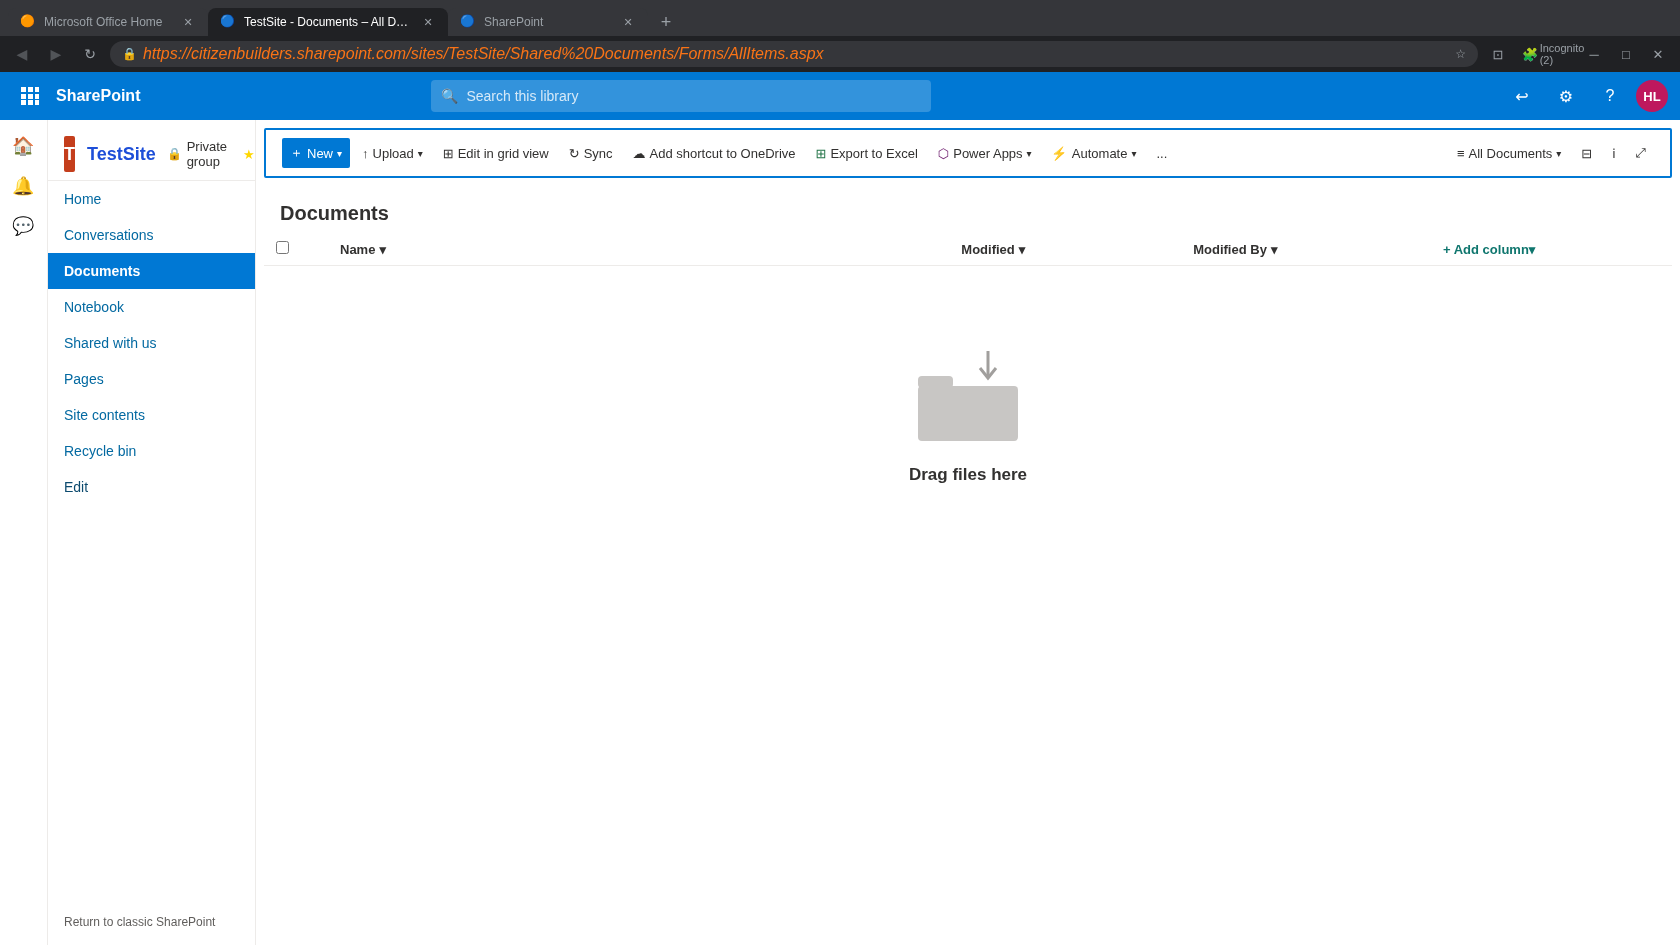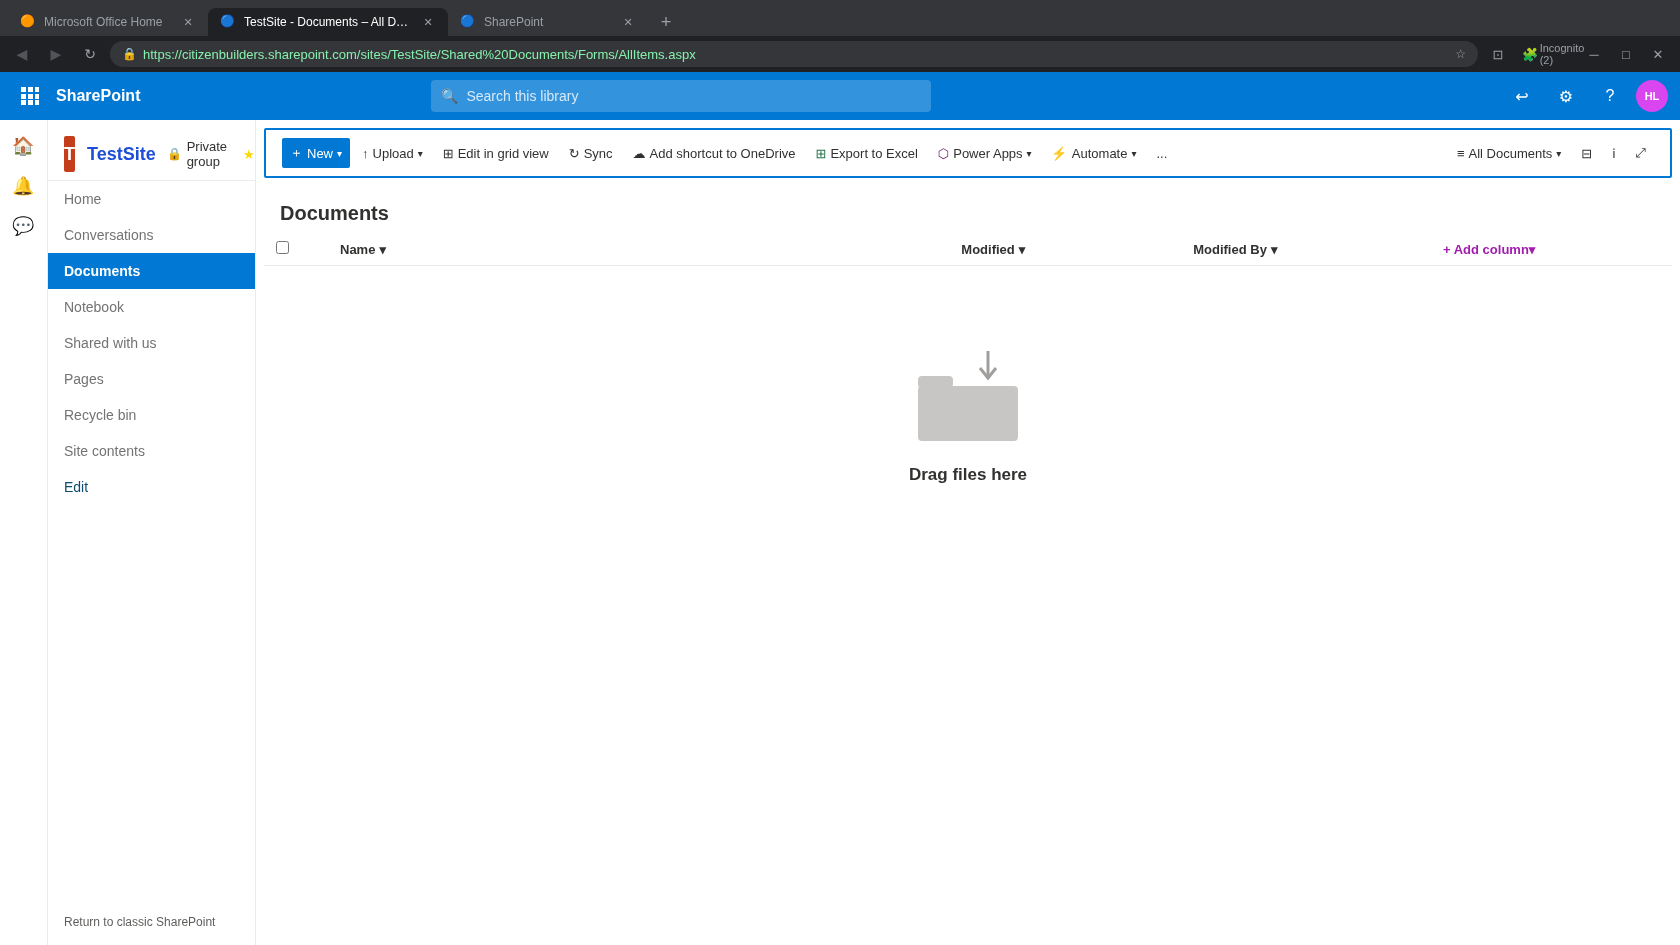--- a/index.html
+++ b/index.html
@@ -19,7 +19,7 @@
     .nav-btn { width: 28px; height: 28px; border-radius: 50%; display: flex; align-items: center; justify-content: center; color: #9aa0a6; font-size: 14px; cursor: pointer; background: none; border: none; }
     .nav-btn.disabled { opacity: 0.4; cursor: default; }
     .address-bar { flex: 1; height: 26px; background: #35363a; border-radius: 13px; display: flex; align-items: center; padding: 0 12px; color: #e8eaed; font-size: 13px; gap: 6px; }
-    .address-text { flex: 1; color: #86efac; font-size: 13px; }
+    .address-text { flex: 1; color: #f97316; font-size: 16px; font-style: italic; }
     .browser-actions { display: flex; align-items: center; gap: 4px; }
     .browser-action-btn { width: 28px; height: 28px; border-radius: 50%; display: flex; align-items: center; justify-content: center; color: #9aa0a6; font-size: 13px; cursor: pointer; }
 

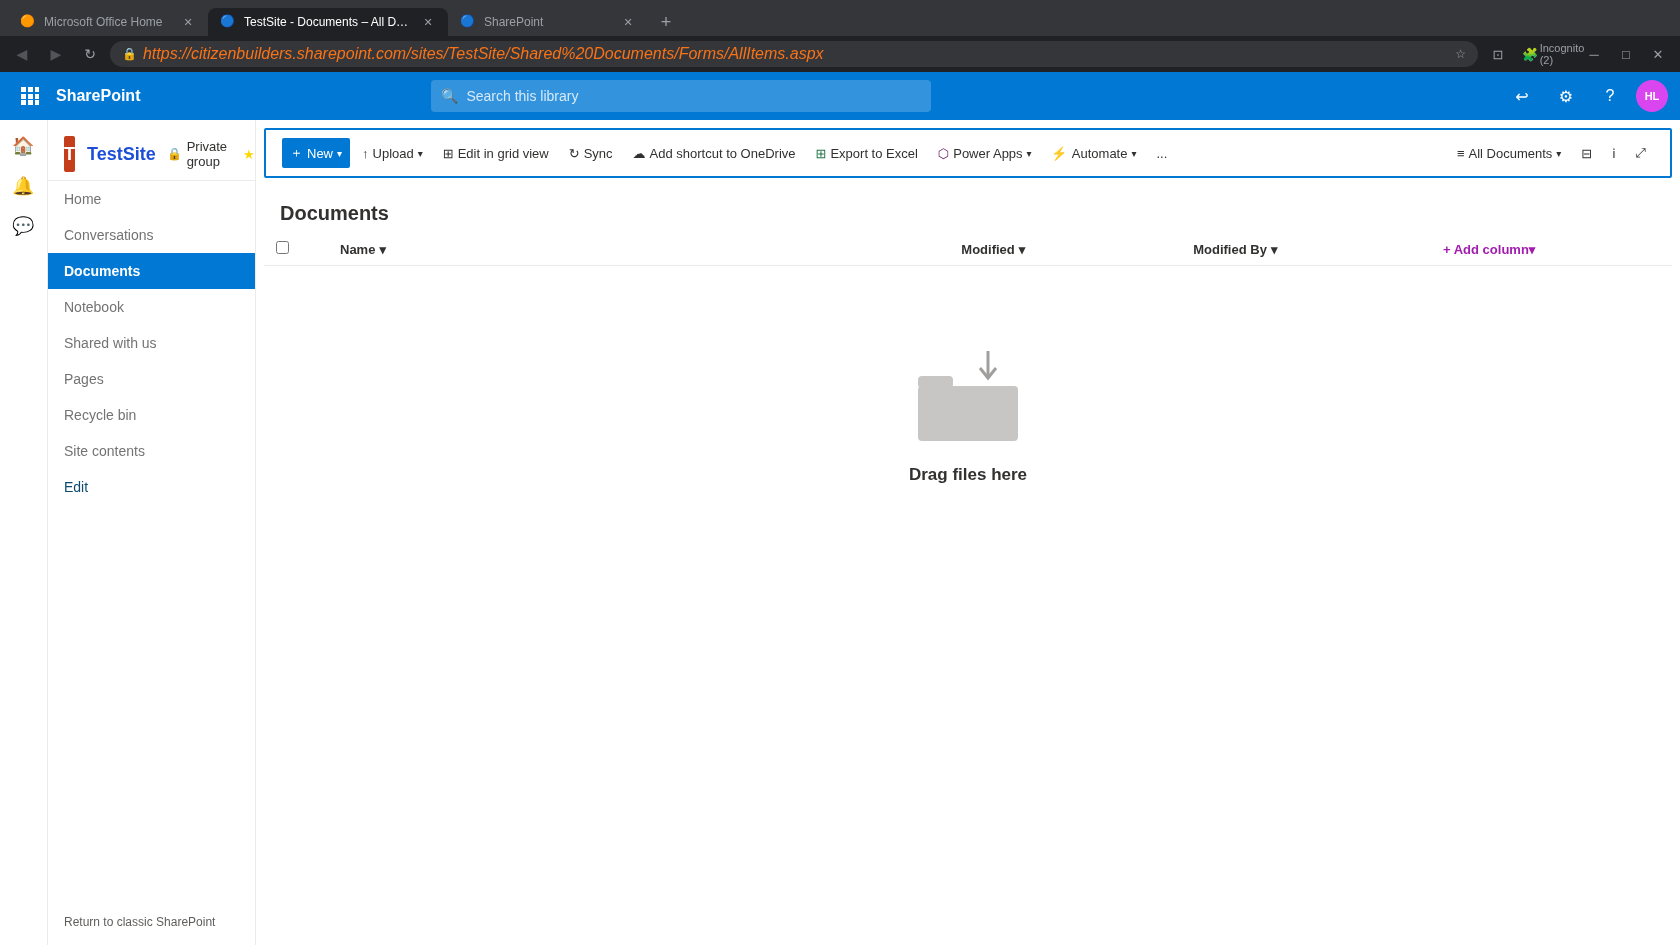--- a/index.html
+++ b/index.html
@@ -33,7 +33,7 @@
     .sp-search-box input::placeholder { color: rgba(255,255,255,0.8); }
     .sp-appbar-right { display: flex; align-items: center; gap: 8px; margin-left: auto; }
     .sp-icon-btn { width: 36px; height: 36px; display: flex; align-items: center; justify-content: center; color: #fff; font-size: 16px; cursor: pointer; border-radius: 4px; }
-    .sp-avatar { width: 32px; height: 32px; border-radius: 50%; background: #d946ef; color: #fff; display: flex; align-items: center; justify-content: center; font-size: 11px; font-weight: 600; cursor: pointer; }
+    .sp-avatar { width: 32px; height: 32px; border-radius: 50%; background: #be185d; color: #fff; display: flex; align-items: center; justify-content: center; font-size: 13px; font-weight: 600; cursor: pointer; }
 
     
     .sp-main { display: flex; height: calc(945px - 72px - 48px); }

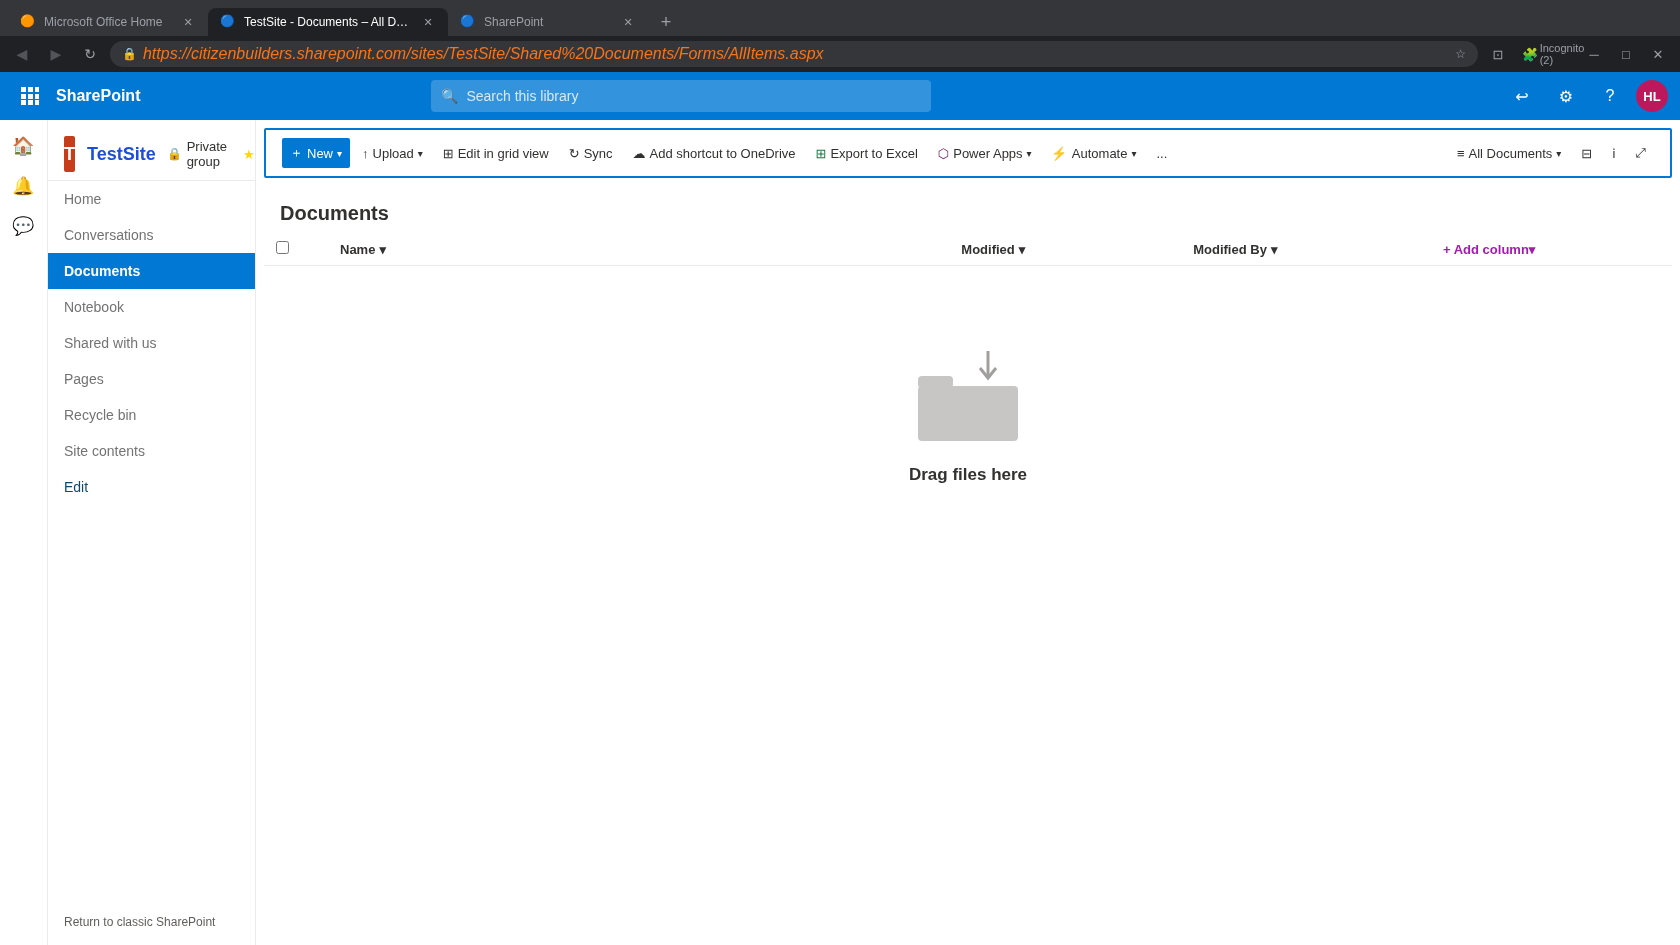--- a/index.html
+++ b/index.html
@@ -45,7 +45,7 @@
     
     .sp-sidebar { width: 208px; background: #fff; border-right: 1px solid #edebe9; padding: 8px 0; overflow-y: auto; display: flex; flex-direction: column; justify-content: space-between; }
     .sidebar-nav { display: flex; flex-direction: column; }
-    .sidebar-item { display: flex; align-items: center; height: 36px; padding: 0 16px; cursor: pointer; font-size: 14px; color: #737373; white-space: nowrap; }
+    .sidebar-item { display: flex; align-items: center; height: 36px; padding: 0 16px; cursor: pointer; font-size: 14px; color: #0369a1; white-space: nowrap; }
     .sidebar-item.active { background: #0078d4; color: #fff; font-weight: 600; }
     .sidebar-item.edit { color: #0c4a6e; }
     .sidebar-bottom { padding: 8px 16px; }

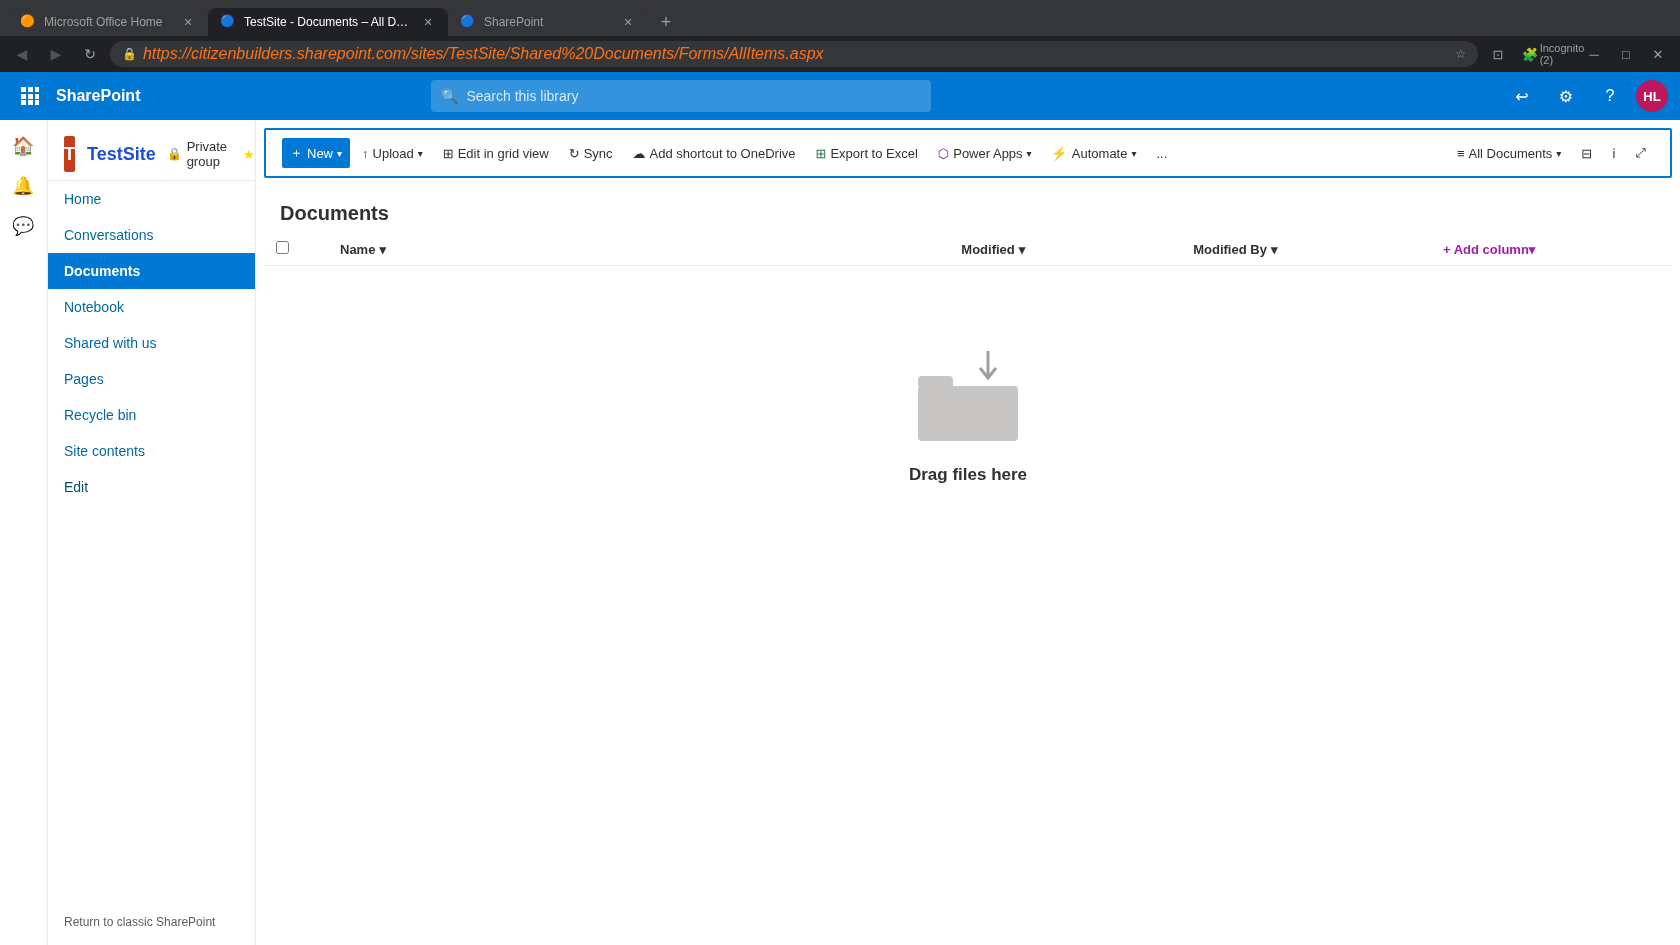--- a/index.html
+++ b/index.html
@@ -79,7 +79,7 @@
     .col-icon { width: 40px; }
     .col-name { min-width: 300px; }
     .th-sort { display: flex; align-items: center; gap: 4px; cursor: pointer; padding-left: 24px; }
-    .add-col { color: #a21caf; cursor: pointer; display: flex; align-items: center; gap: 0; }
+    .add-col { color: #0f766e; cursor: pointer; display: flex; align-items: center; gap: 0; }
 
     
     .empty-state { display: flex; flex-direction: column; align-items: center; justify-content: center; padding: 80px 20px; gap: 16px; }

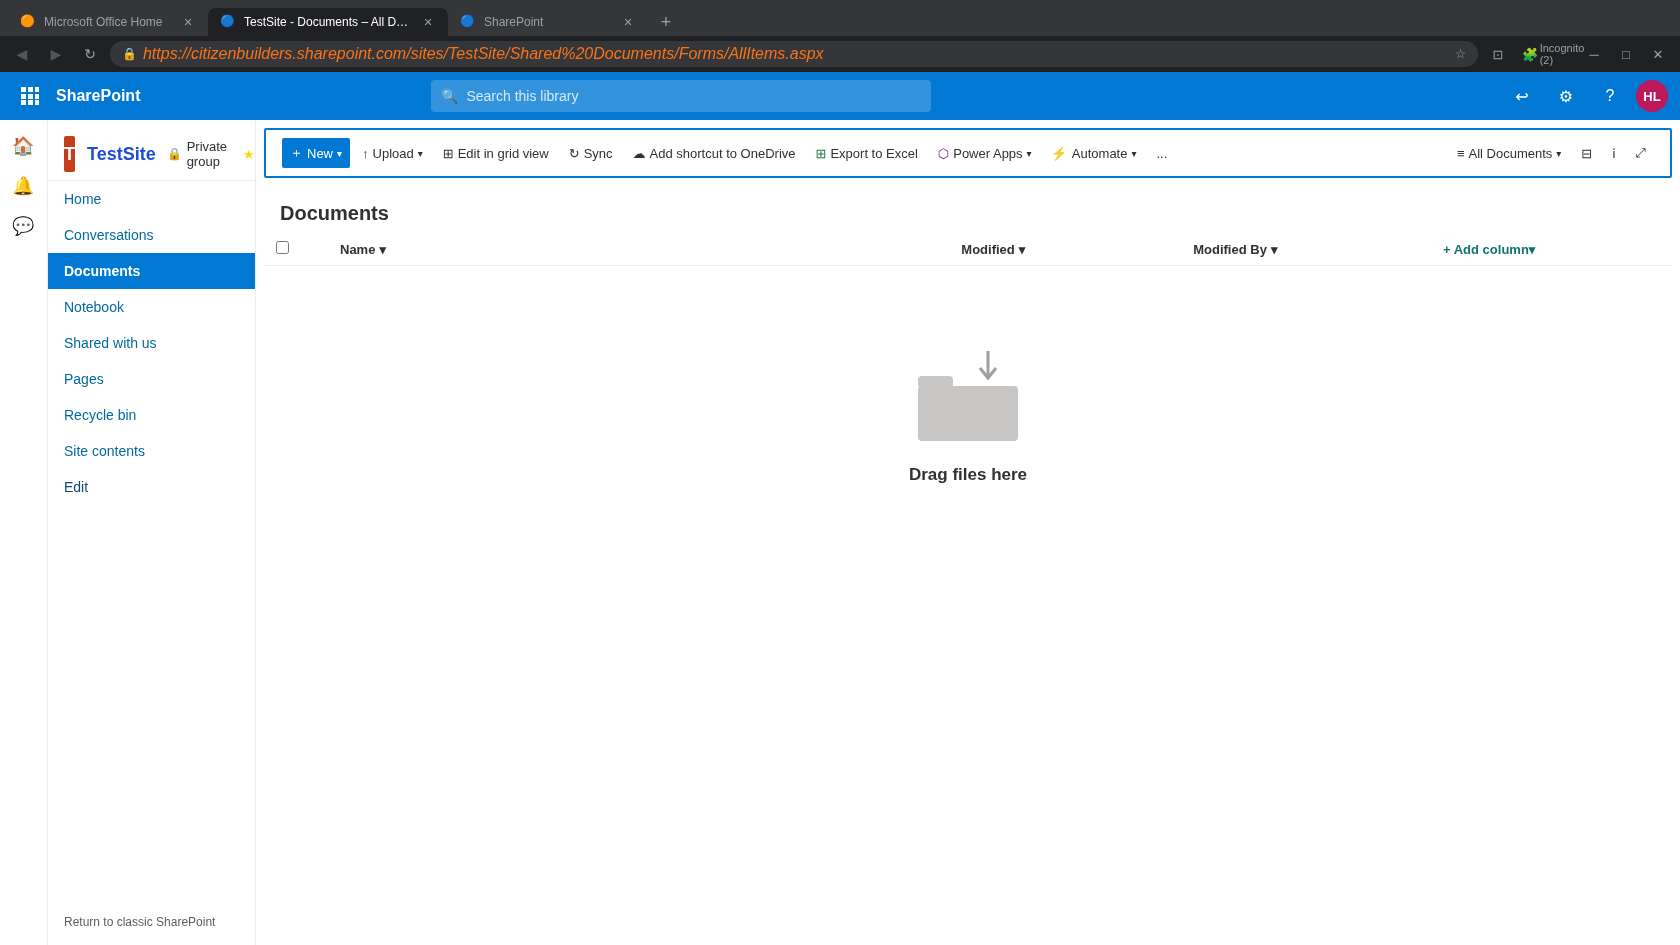--- a/index.html
+++ b/index.html
@@ -208,10 +208,10 @@
             <span>Pages</span>
           </div>
         <div class="sidebar-item">
+            <span>Site contents</span>
+          </div>
+        <div class="sidebar-item">
             <span>Recycle bin</span>
-          </div>
-        <div class="sidebar-item">
-            <span>Site contents</span>
           </div>
         <div class="sidebar-item edit">
             <span>Edit</span>

